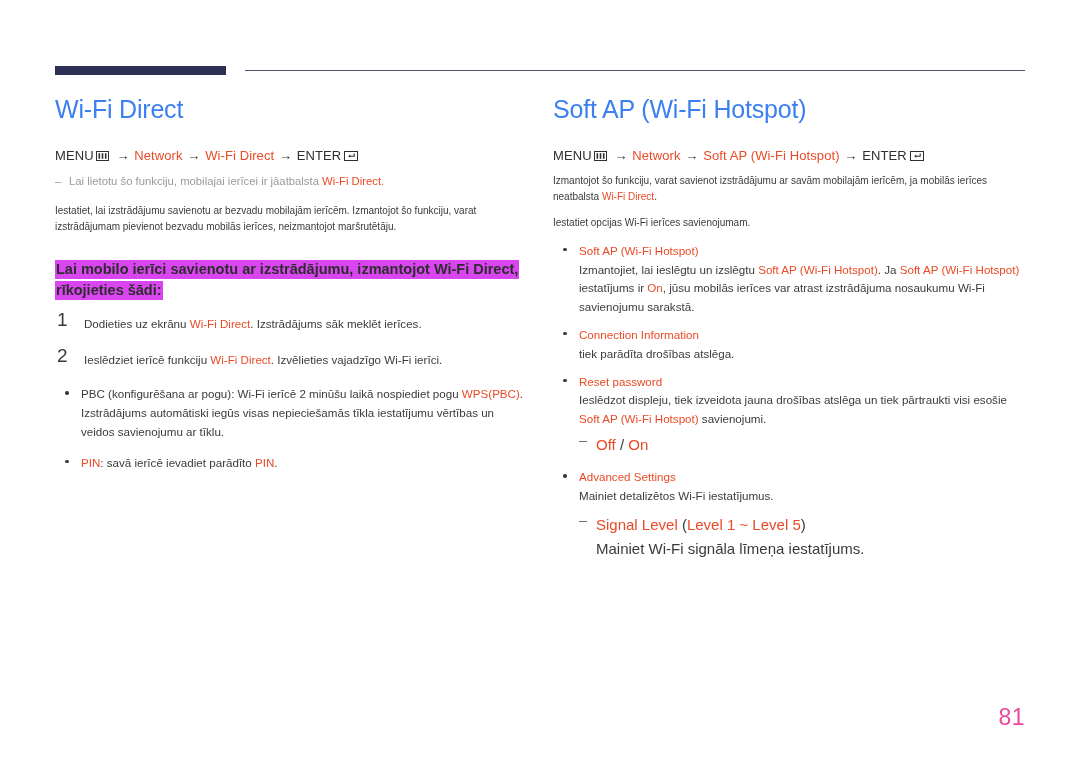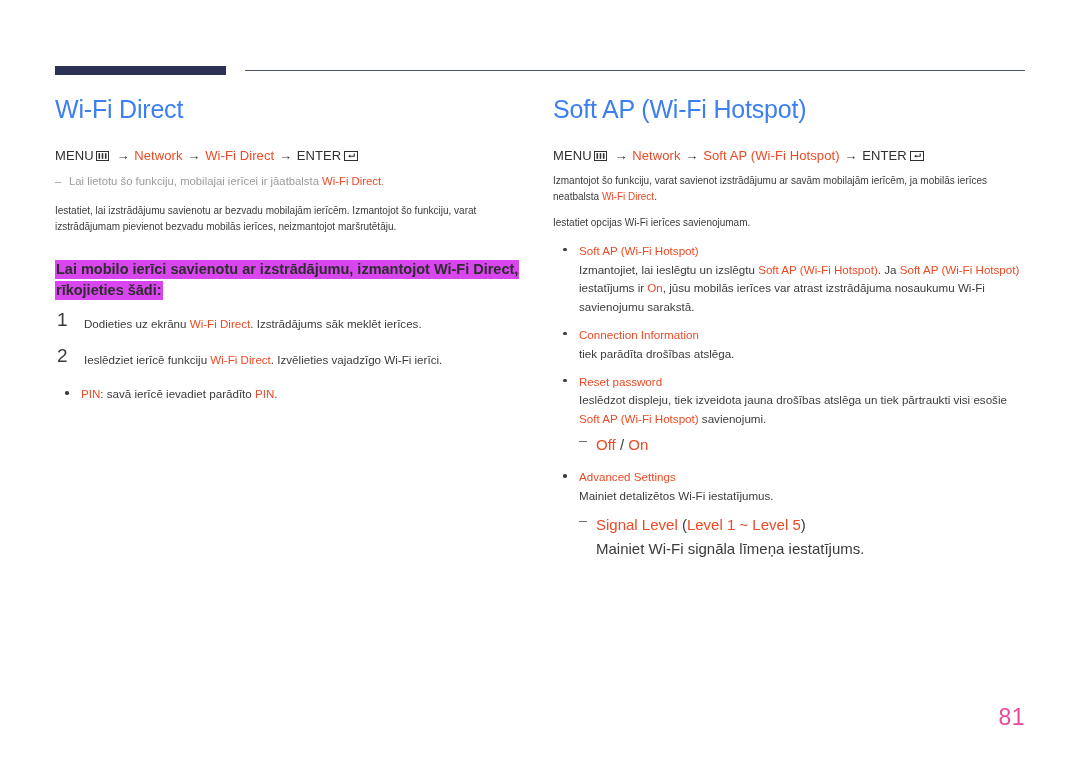--- a/index.html
+++ b/index.html
@@ -254,6 +254,9 @@
     <span class="txt"><span>Ieslēdziet ierīcē funkciju </span><span class="hl">Wi-Fi Direct</span><span>. Izvēlieties vajadzīgo Wi-Fi ierīci.</span></span>
   </div>
 
+  <div class="bullet" style="margin-top:14px;">
+    <span class="dot"></span><span>PBC (konfigurēšana ar pogu): Wi-Fi ierīcē 2 minūšu laikā nospiediet pogu </span><span class="hl">WPS(PBC)</span><span>. Izstrādājums automātiski iegūs visas nepieciešamās tīkla iestatījumu vērtības un veidos savienojumu ar tīklu.</span>
+  </div>
 
   <div class="bullet" style="margin-top:12px;">
     <span class="dot"></span><span class="hl">PIN</span><span>: savā ierīcē ievadiet parādīto </span><span class="hl">PIN</span><span>.</span>

